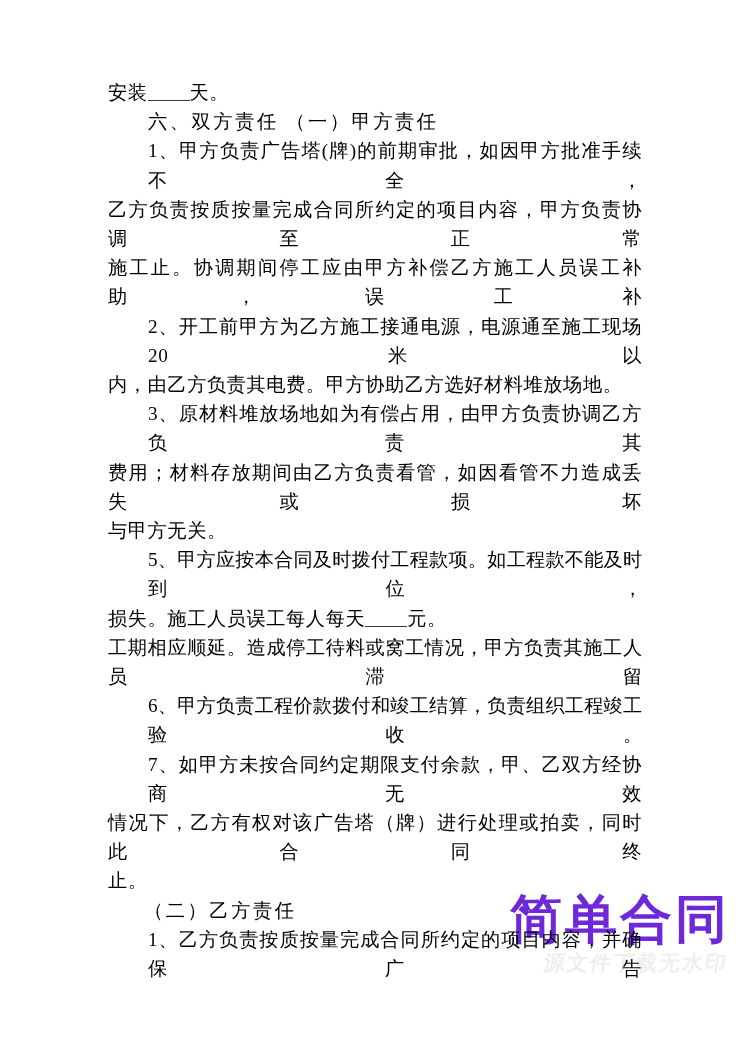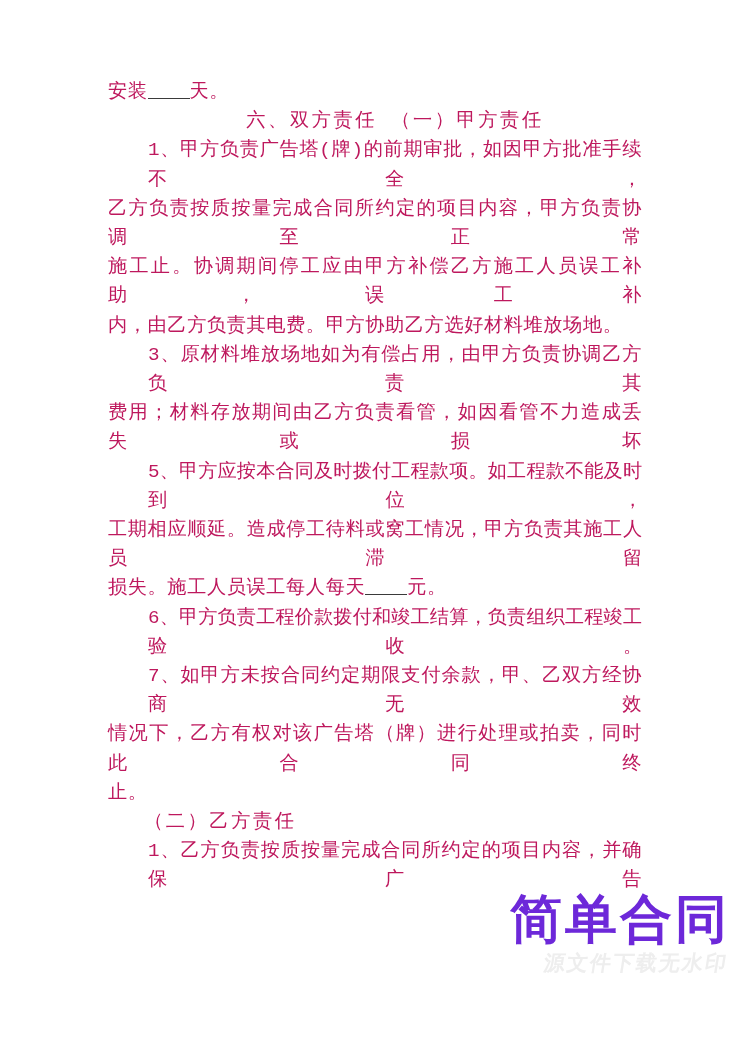--- a/index.html
+++ b/index.html
@@ -72,10 +72,10 @@
   .line {
     font-size: 19.2px;
     line-height: 29.2px;
-    color: #be185d;
+    color: #000000;
     letter-spacing: 0.6px;
     white-space: nowrap;
-    font-family: Liberation Mono, monospace;
+    font-family: Liberation Serif, serif;
   }
   .line.indent  { padding-left: 40px; text-align: center; }
   .line.indent2 { padding-left: 36px; }

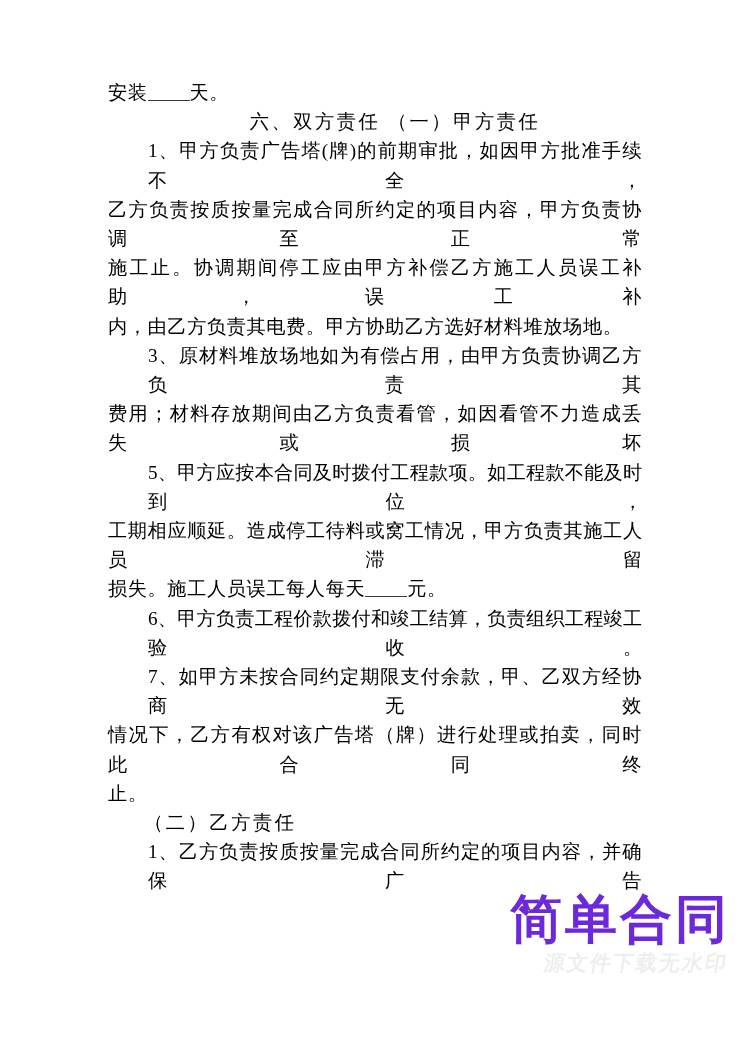--- a/index.html
+++ b/index.html
@@ -77,7 +77,7 @@
     white-space: nowrap;
     font-family: Liberation Serif, serif;
   }
-  .line.indent  { padding-left: 40px; text-align: center; }
+  .line.indent  { padding-left: 40px; }
   .line.indent2 { padding-left: 36px; }
   .line.justify {
     white-space: normal;

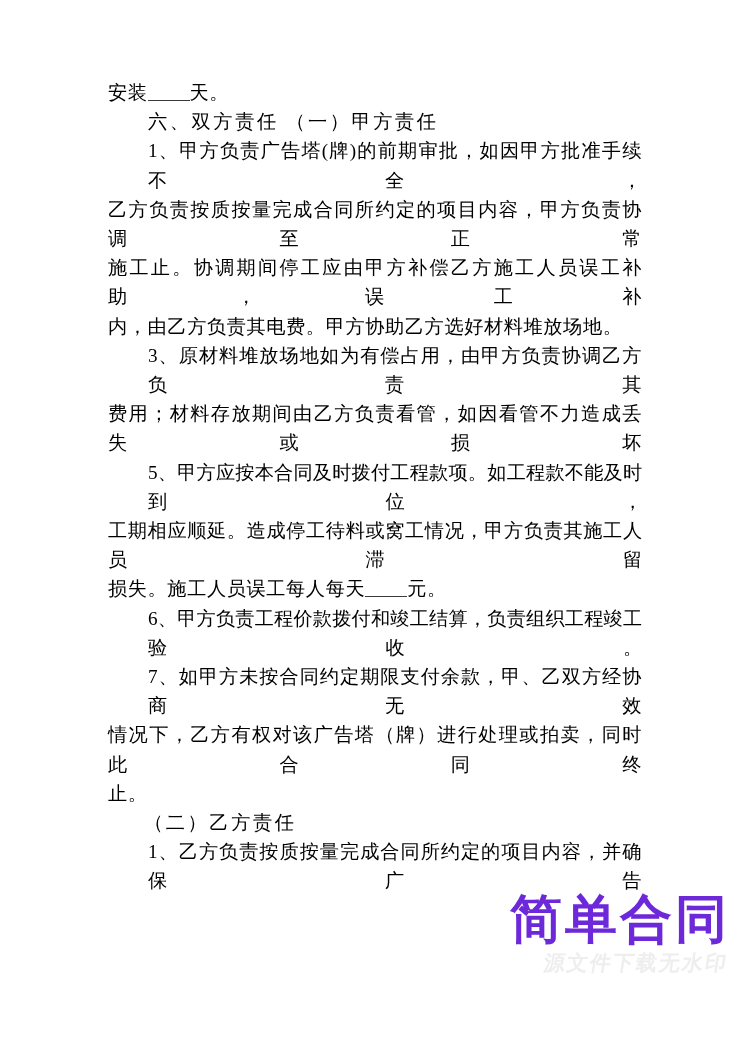--- a/index.html
+++ b/index.html
@@ -120,6 +120,7 @@
     <div class="line justify">施工止。协调期间停工应由甲方补偿乙方施工人员误工补助，误工补</div>
 
 
+    <div class="line indent justify">2、开工前甲方为乙方施工接通电源，电源通至施工现场 20 米以</div>
     <div class="line">内，由乙方负责其电费。甲方协助乙方选好材料堆放场地。</div>
 
     <div class="line indent justify">3、原材料堆放场地如为有偿占用，由甲方负责协调乙方负责其</div>

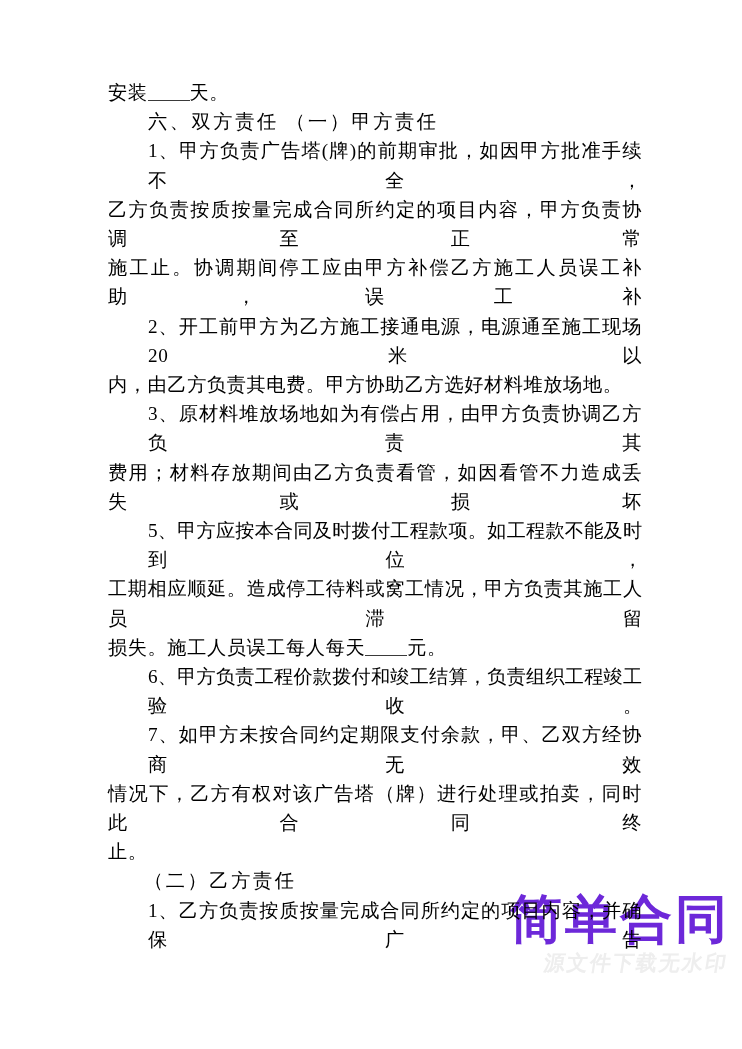--- a/index.html
+++ b/index.html
@@ -125,6 +125,7 @@
 
     <div class="line indent justify">3、原材料堆放场地如为有偿占用，由甲方负责协调乙方负责其</div>
     <div class="line justify">费用；材料存放期间由乙方负责看管，如因看管不力造成丢失或损坏</div>
+    <div class="line">与甲方无关。</div>
 
 
     <div class="line indent justify tight">5、甲方应按本合同及时拨付工程款项。如工程款不能及时到位，</div>

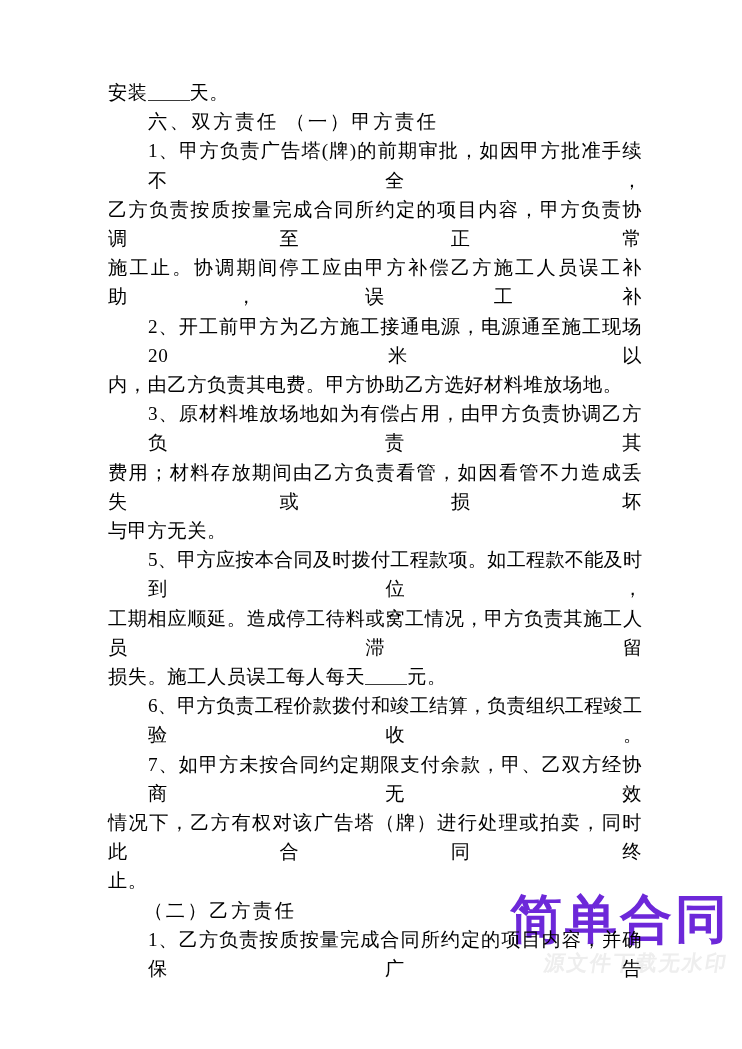--- a/index.html
+++ b/index.html
@@ -129,11 +129,11 @@
 
 
     <div class="line indent justify tight">5、甲方应按本合同及时拨付工程款项。如工程款不能及时到位，</div>
-    <div class="line justify tight">工期相应顺延。造成停工待料或窝工情况，甲方负责其施工人员滞留</div>
-
     <div class="line">
       <span>损失。施工人员误工每人每天</span><span class="blank w4"></span><span>元。</span>
     </div>
+
+    <div class="line justify tight">工期相应顺延。造成停工待料或窝工情况，甲方负责其施工人员滞留</div>
 
     <div class="line indent justify tight">6、甲方负责工程价款拨付和竣工结算，负责组织工程竣工验收。</div>
 

